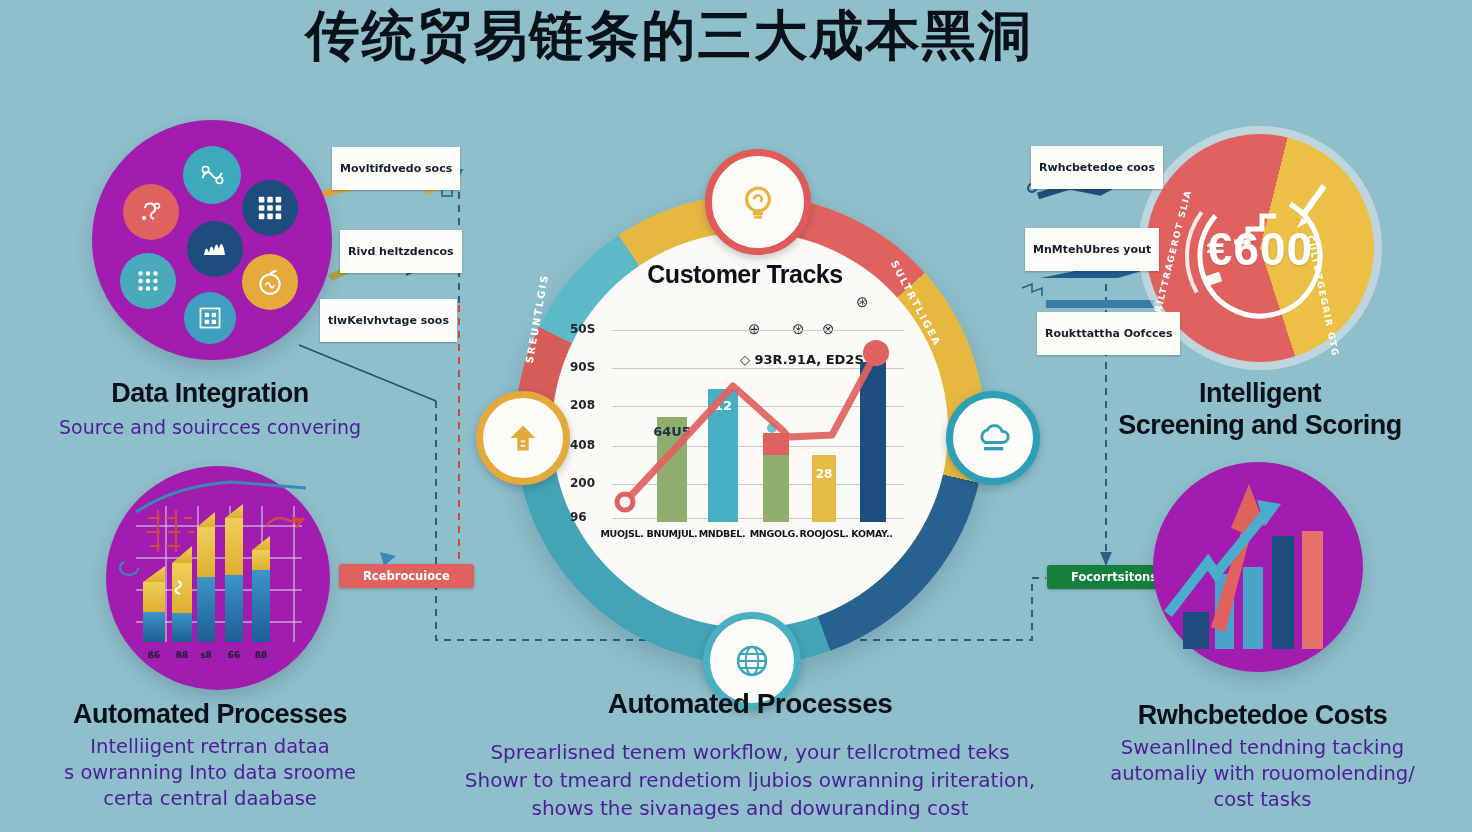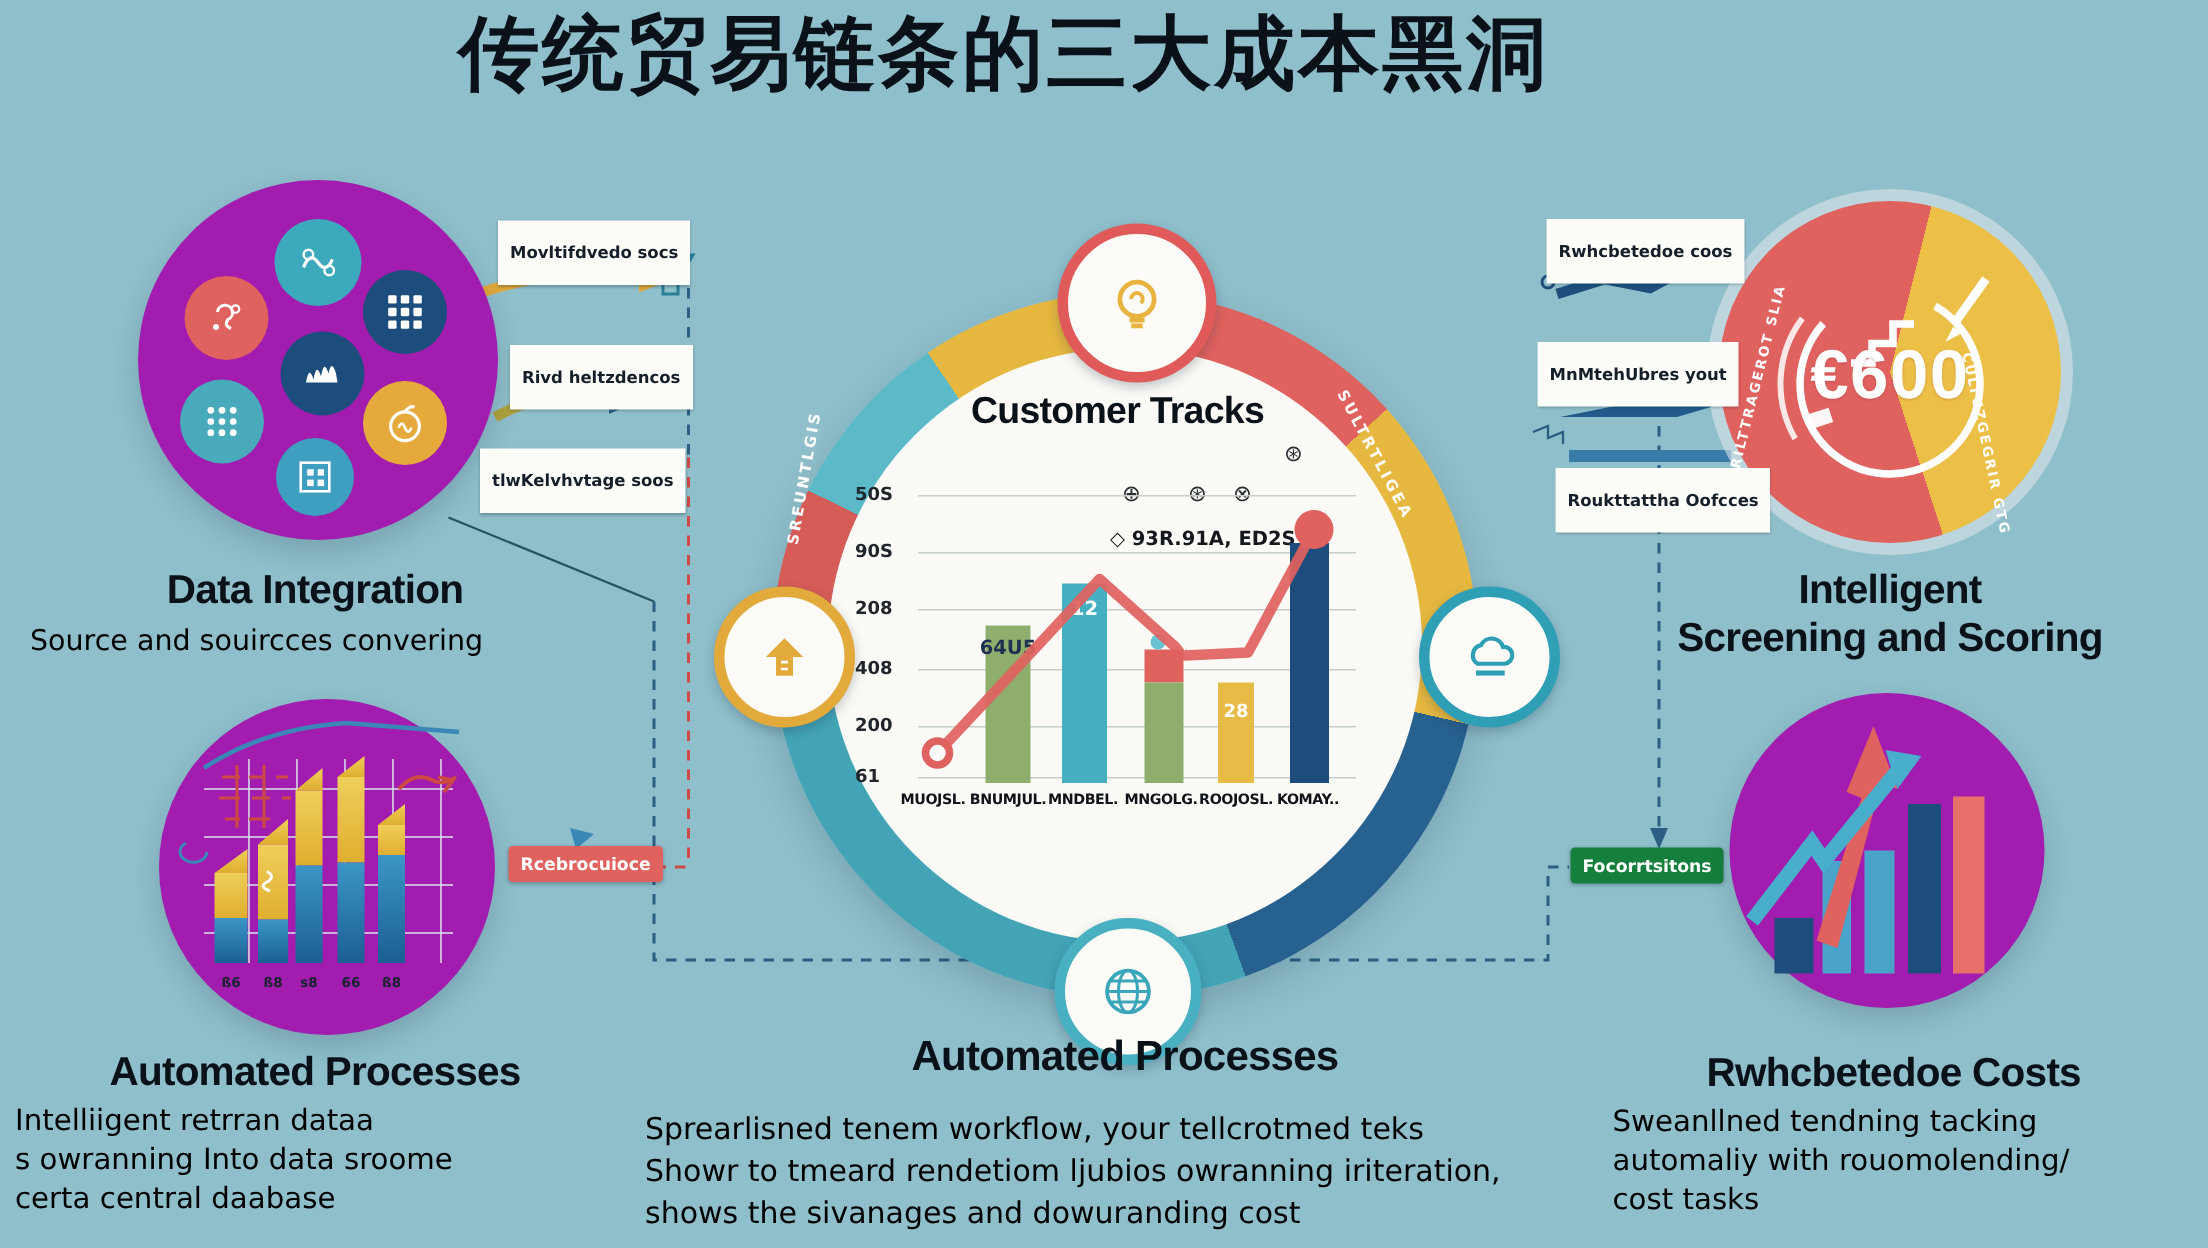--- a/index.html
+++ b/index.html
@@ -6,7 +6,7 @@
   #stage{position:relative;width:1472px;height:832px;background:#8fbfcb;font-family:"DejaVu Sans",sans-serif;overflow:hidden}
   .abs{position:absolute}
   .h1{font-family:"Liberation Sans",sans-serif;font-weight:700;color:#0a1118;letter-spacing:-.5px;text-align:center}
-  .sub,.para{color:#000000;font-family:"DejaVu Sans",sans-serif}
+  .sub,.para{color:#4c1d95;text-align:center;font-family:"DejaVu Sans",sans-serif}
   .callout{background:#fcfcf9;color:#141f29;font:700 11px "DejaVu Sans",sans-serif;padding:15px 8px;box-shadow:0 1px 2px rgba(10,30,40,.3);white-space:nowrap}
   .tag{color:#fff;font:700 11.5px "DejaVu Sans",sans-serif;padding:5px 8px;border-radius:3px;box-shadow:0 1px 3px rgba(10,30,40,.3);white-space:nowrap}
   .circleW{background:#a21caf;border-radius:50%;box-shadow:0 8px 18px rgba(20,40,60,.18)}

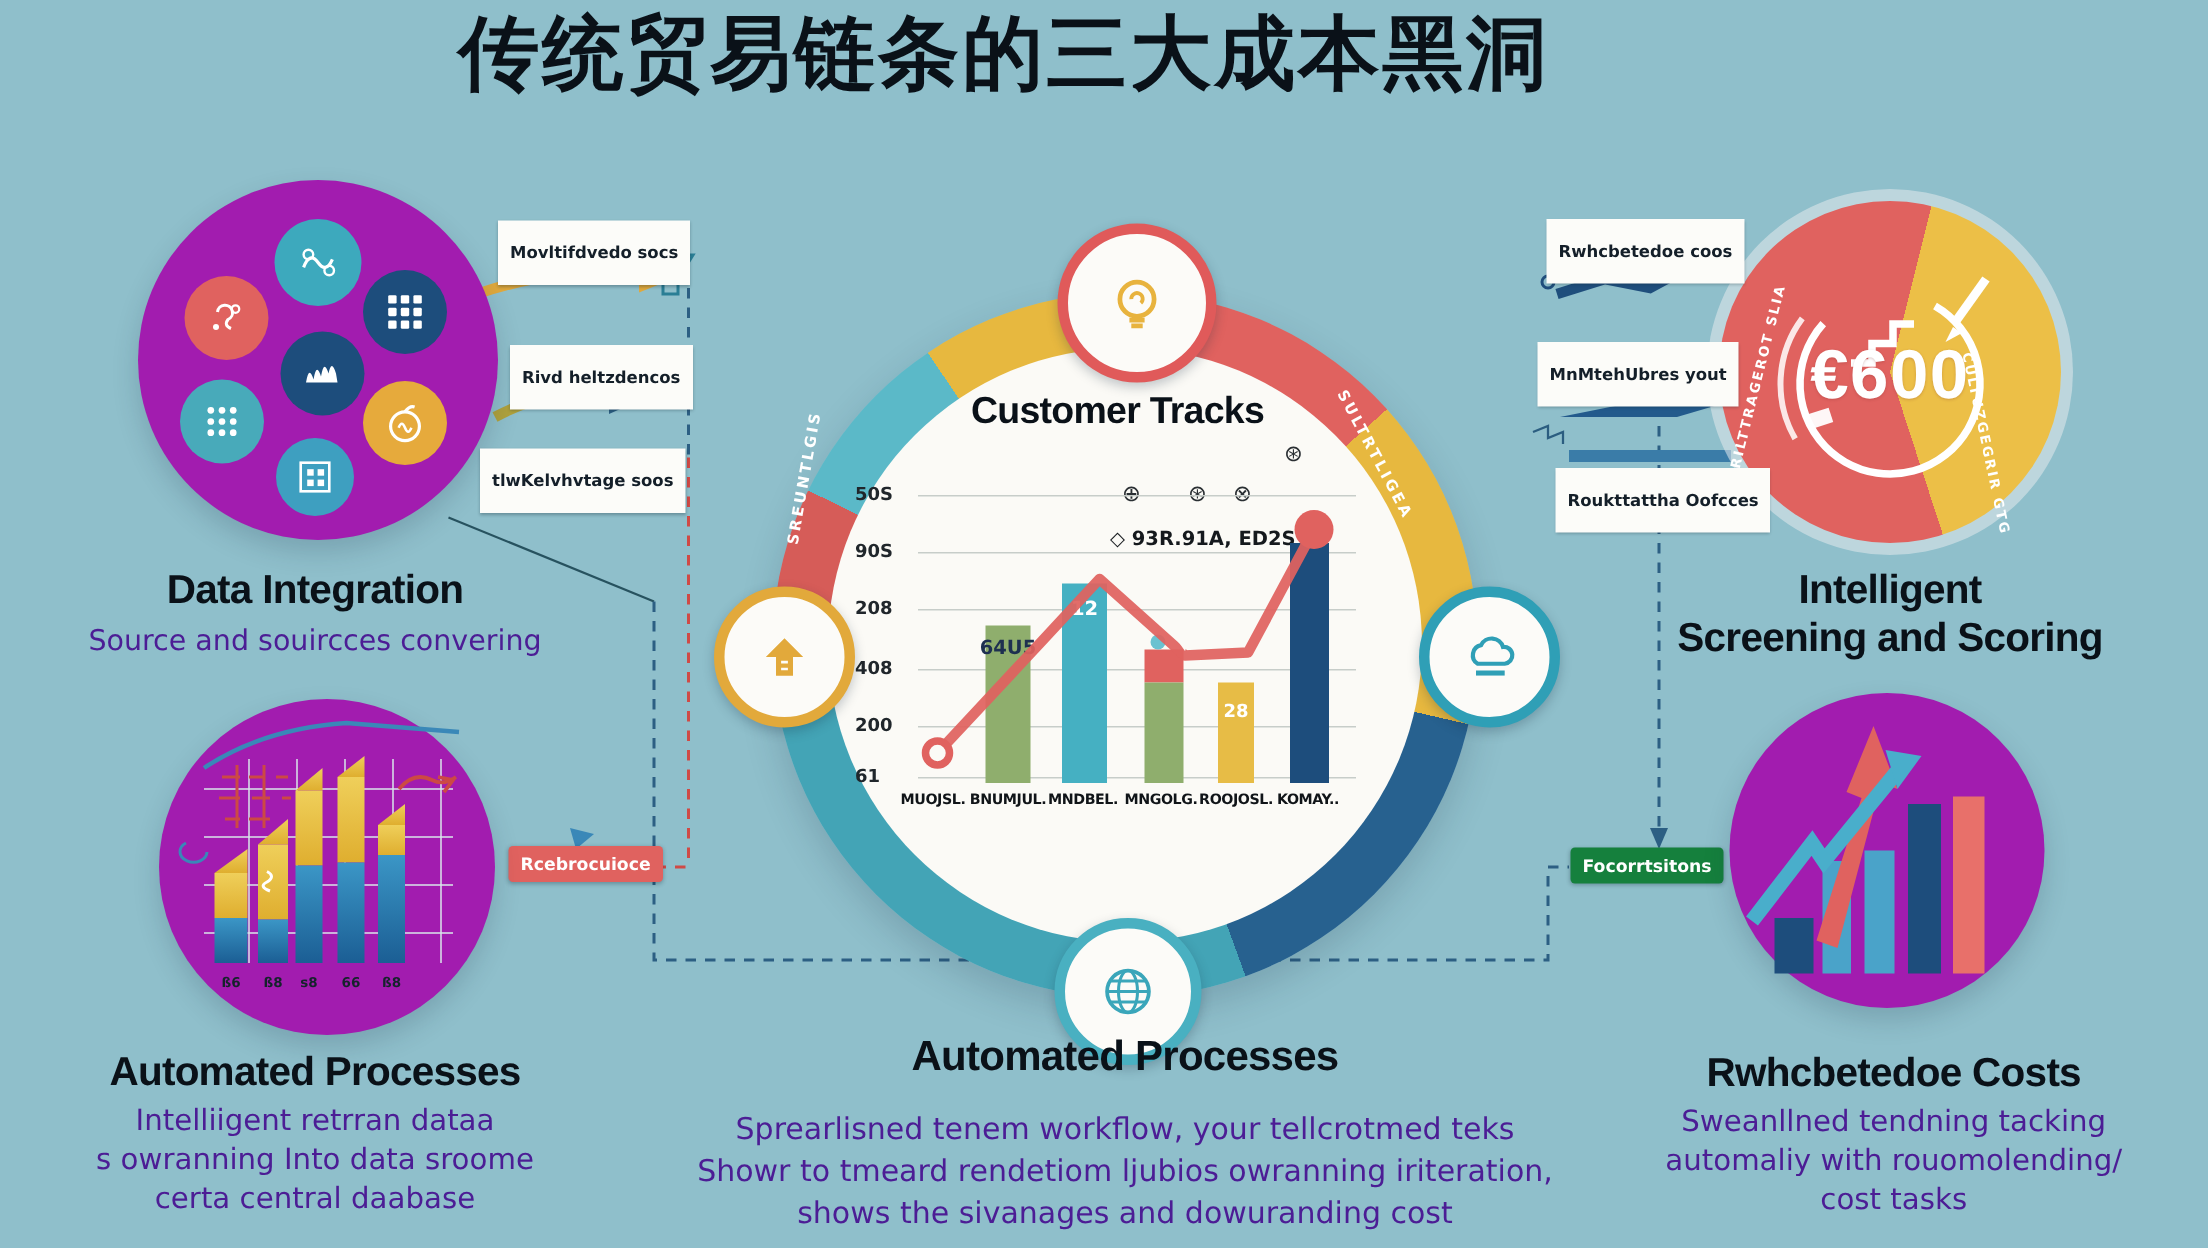--- a/index.html
+++ b/index.html
@@ -207,7 +207,7 @@
   <div class="abs ylabel" style="left:570px;top:398px">208</div>
   <div class="abs ylabel" style="left:570px;top:438px">408</div>
   <div class="abs ylabel" style="left:570px;top:476px">200</div>
-  <div class="abs ylabel" style="left:570px;top:510px">61</div>
+  <div class="abs ylabel" style="left:570px;top:510px">96</div>
   <div class="abs gridline" style="left:612px;top:330px;width:292px"></div>
   <div class="abs gridline" style="left:612px;top:368px;width:292px"></div>
   <div class="abs gridline" style="left:612px;top:406px;width:292px"></div>

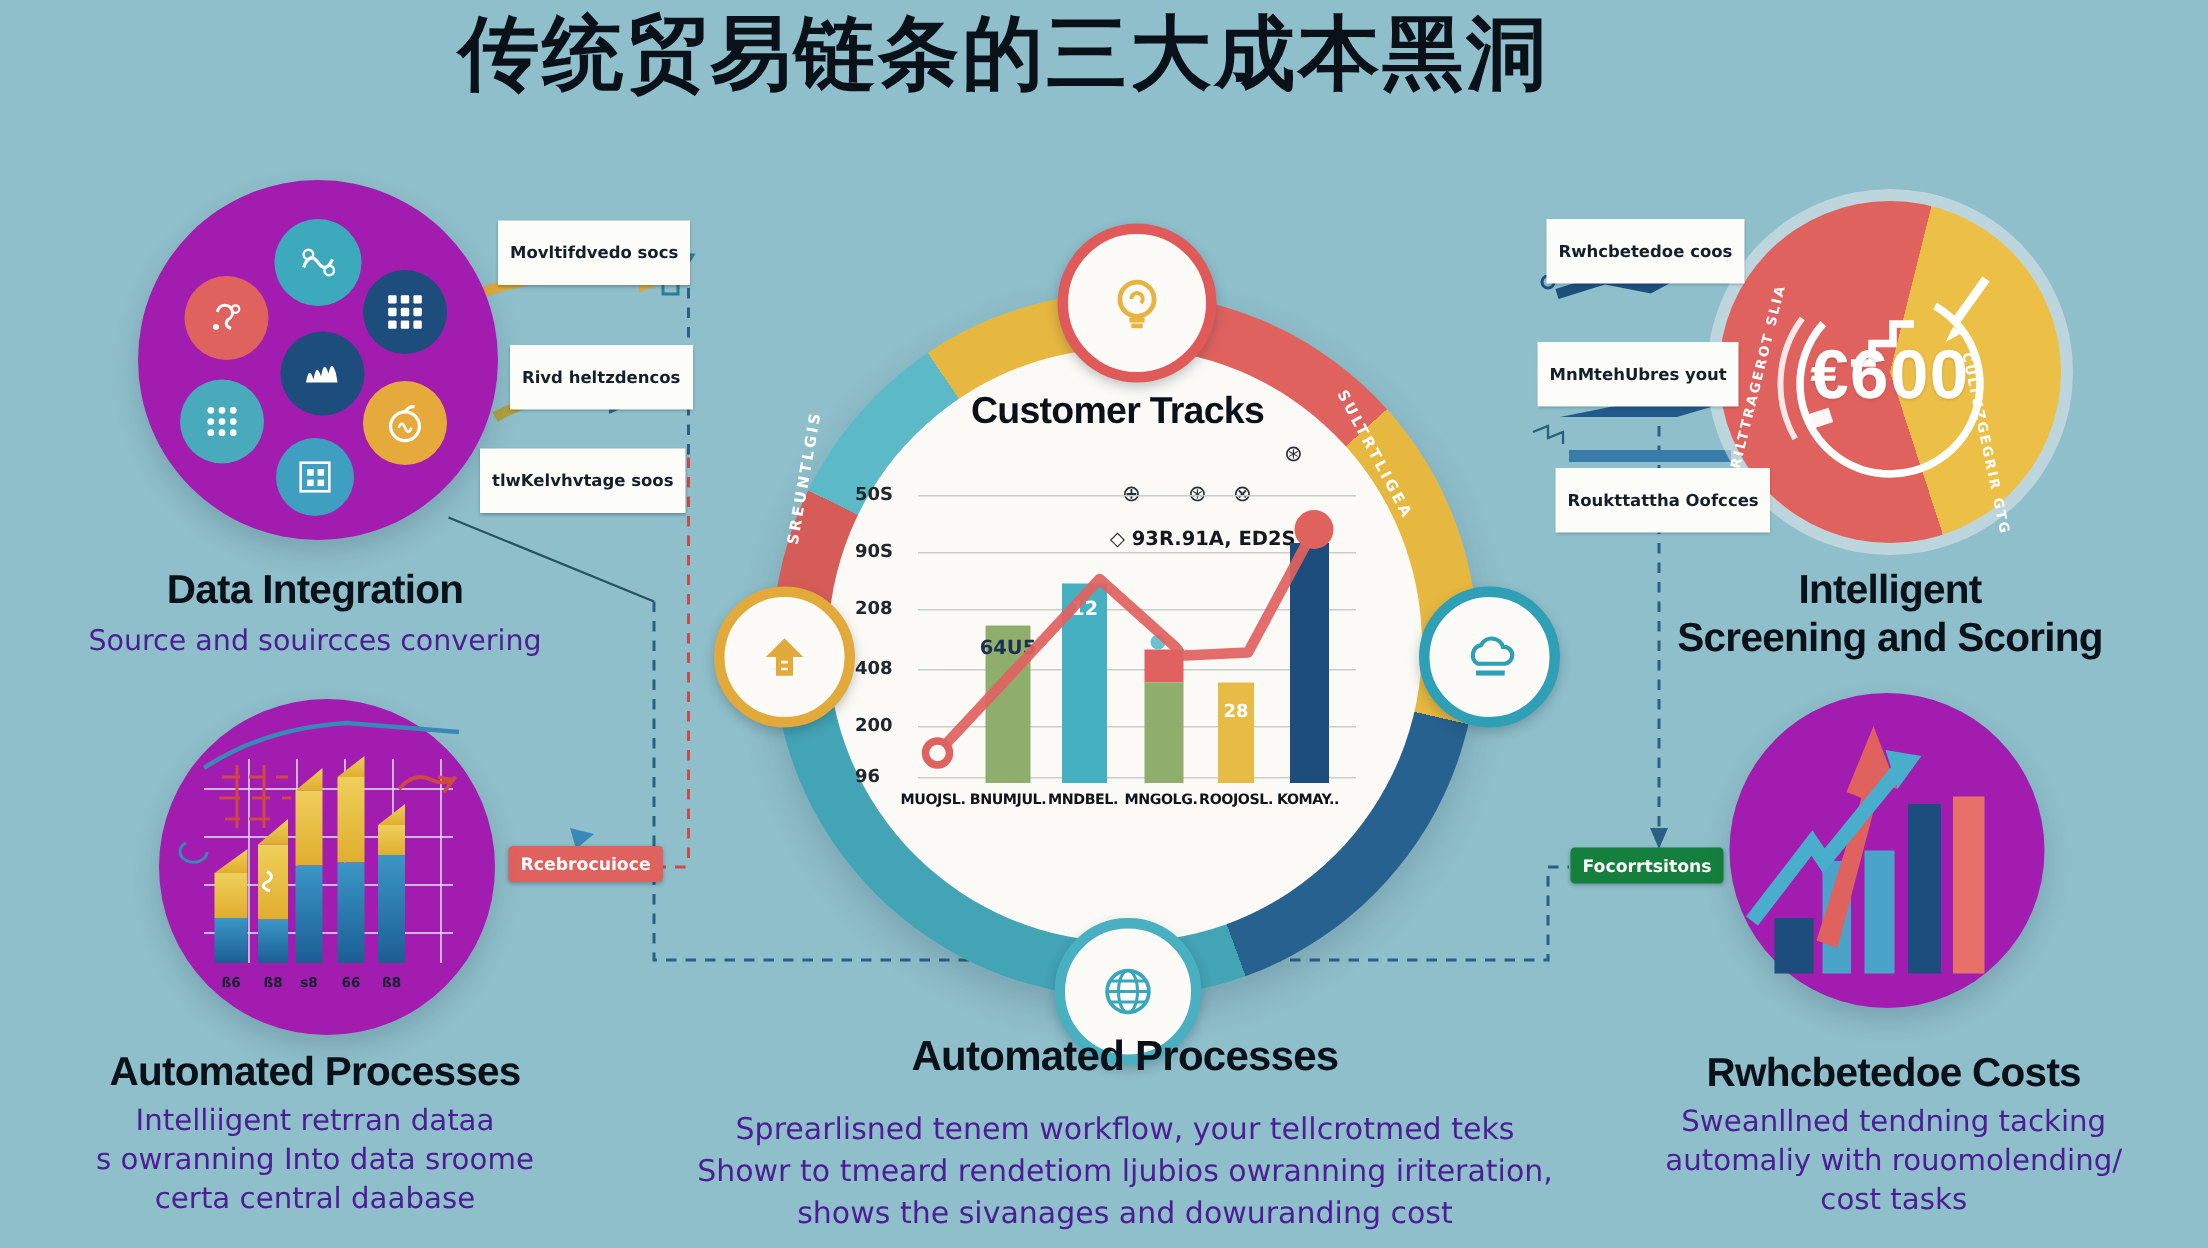--- a/index.html
+++ b/index.html
@@ -8,7 +8,7 @@
   .h1{font-family:"Liberation Sans",sans-serif;font-weight:700;color:#0a1118;letter-spacing:-.5px;text-align:center}
   .sub,.para{color:#4c1d95;text-align:center;font-family:"DejaVu Sans",sans-serif}
   .callout{background:#fcfcf9;color:#141f29;font:700 11px "DejaVu Sans",sans-serif;padding:15px 8px;box-shadow:0 1px 2px rgba(10,30,40,.3);white-space:nowrap}
-  .tag{color:#fff;font:700 11.5px "DejaVu Sans",sans-serif;padding:5px 8px;border-radius:3px;box-shadow:0 1px 3px rgba(10,30,40,.3);white-space:nowrap}
+  .tag{color:#fff;font:700 11.5px "DejaVu Sans",sans-serif;padding:5px 24px;border-radius:3px;box-shadow:0 1px 3px rgba(10,30,40,.3);white-space:nowrap}
   .circleW{background:#a21caf;border-radius:50%;box-shadow:0 8px 18px rgba(20,40,60,.18)}
   .badge{background:#fcfbf8;border-radius:50%;display:flex;align-items:center;justify-content:center;box-shadow:0 3px 8px rgba(20,40,60,.25)}
   .clusterdot{border-radius:50%;display:flex;align-items:center;justify-content:center}

